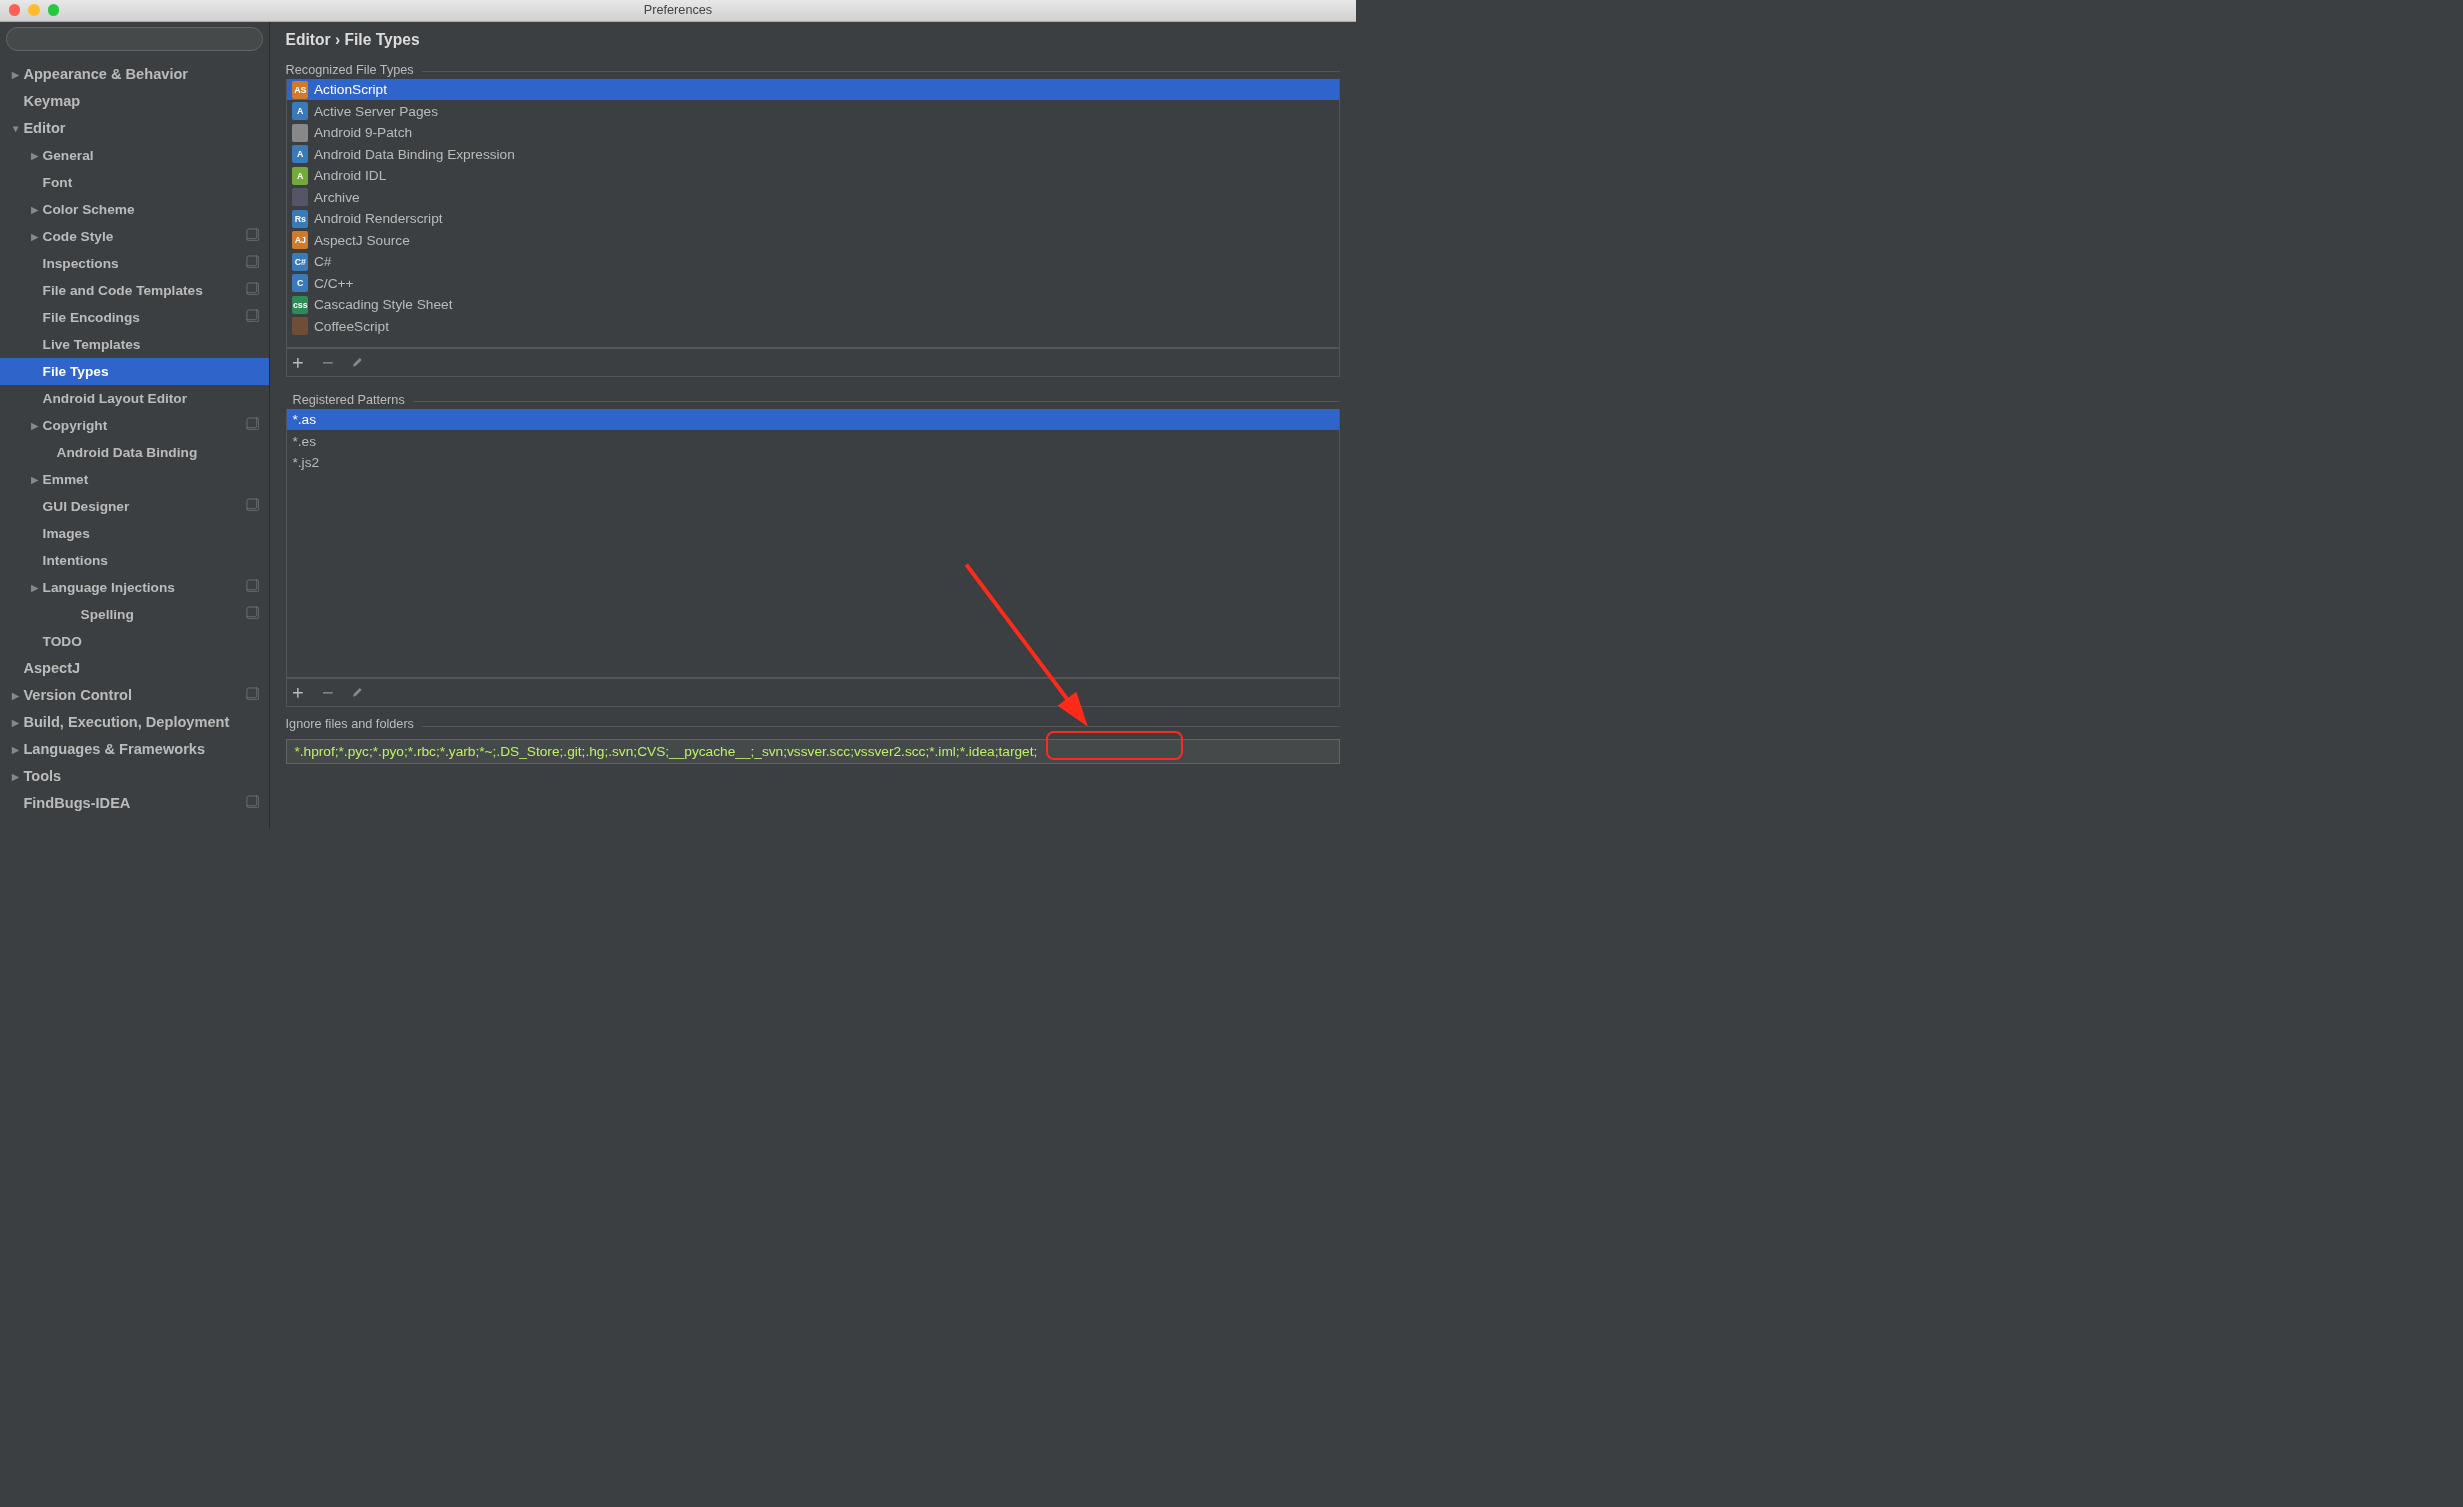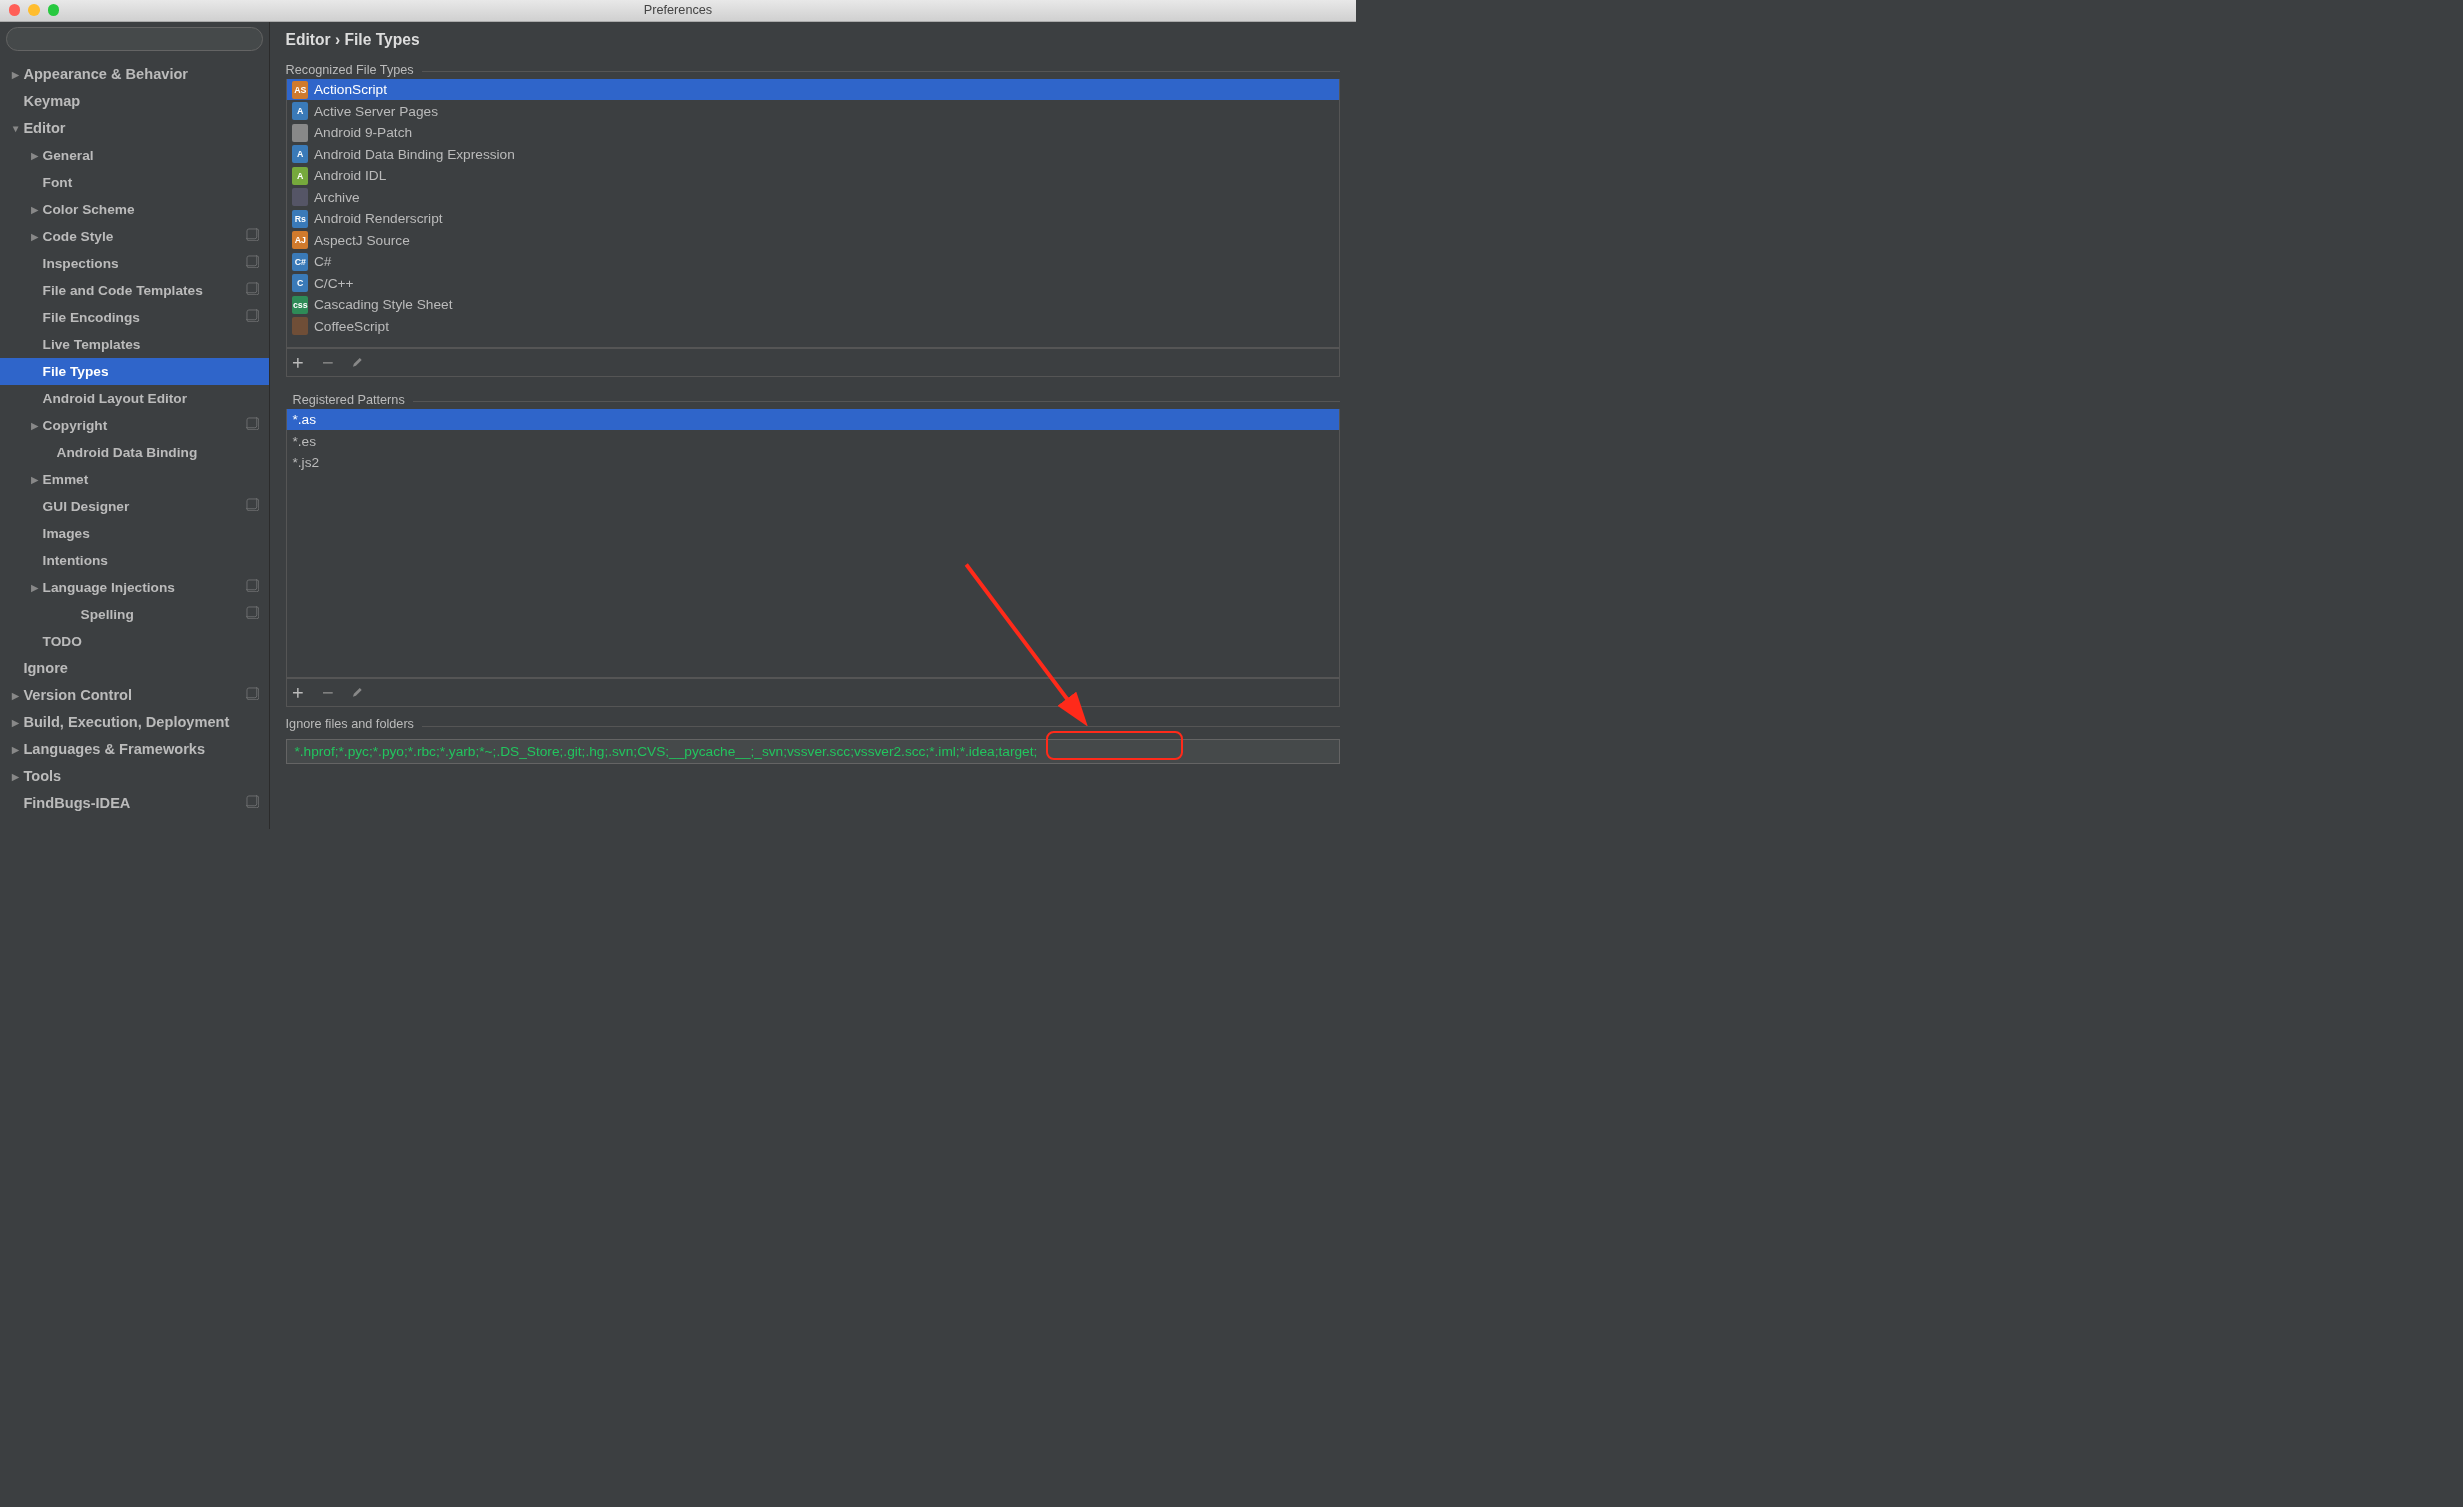--- a/index.html
+++ b/index.html
@@ -321,7 +321,7 @@
         </div>
         <div class="tree-item top" style="padding-left: 7.8px;">
           <span class="arrow spacer">▶</span>
-          <span class="tree-label">Ignore</span>
+          <span class="tree-label">AspectJ</span>
         </div>
         <div class="tree-item top" style="padding-left: 7.8px;">
           <span class="arrow">▶</span>

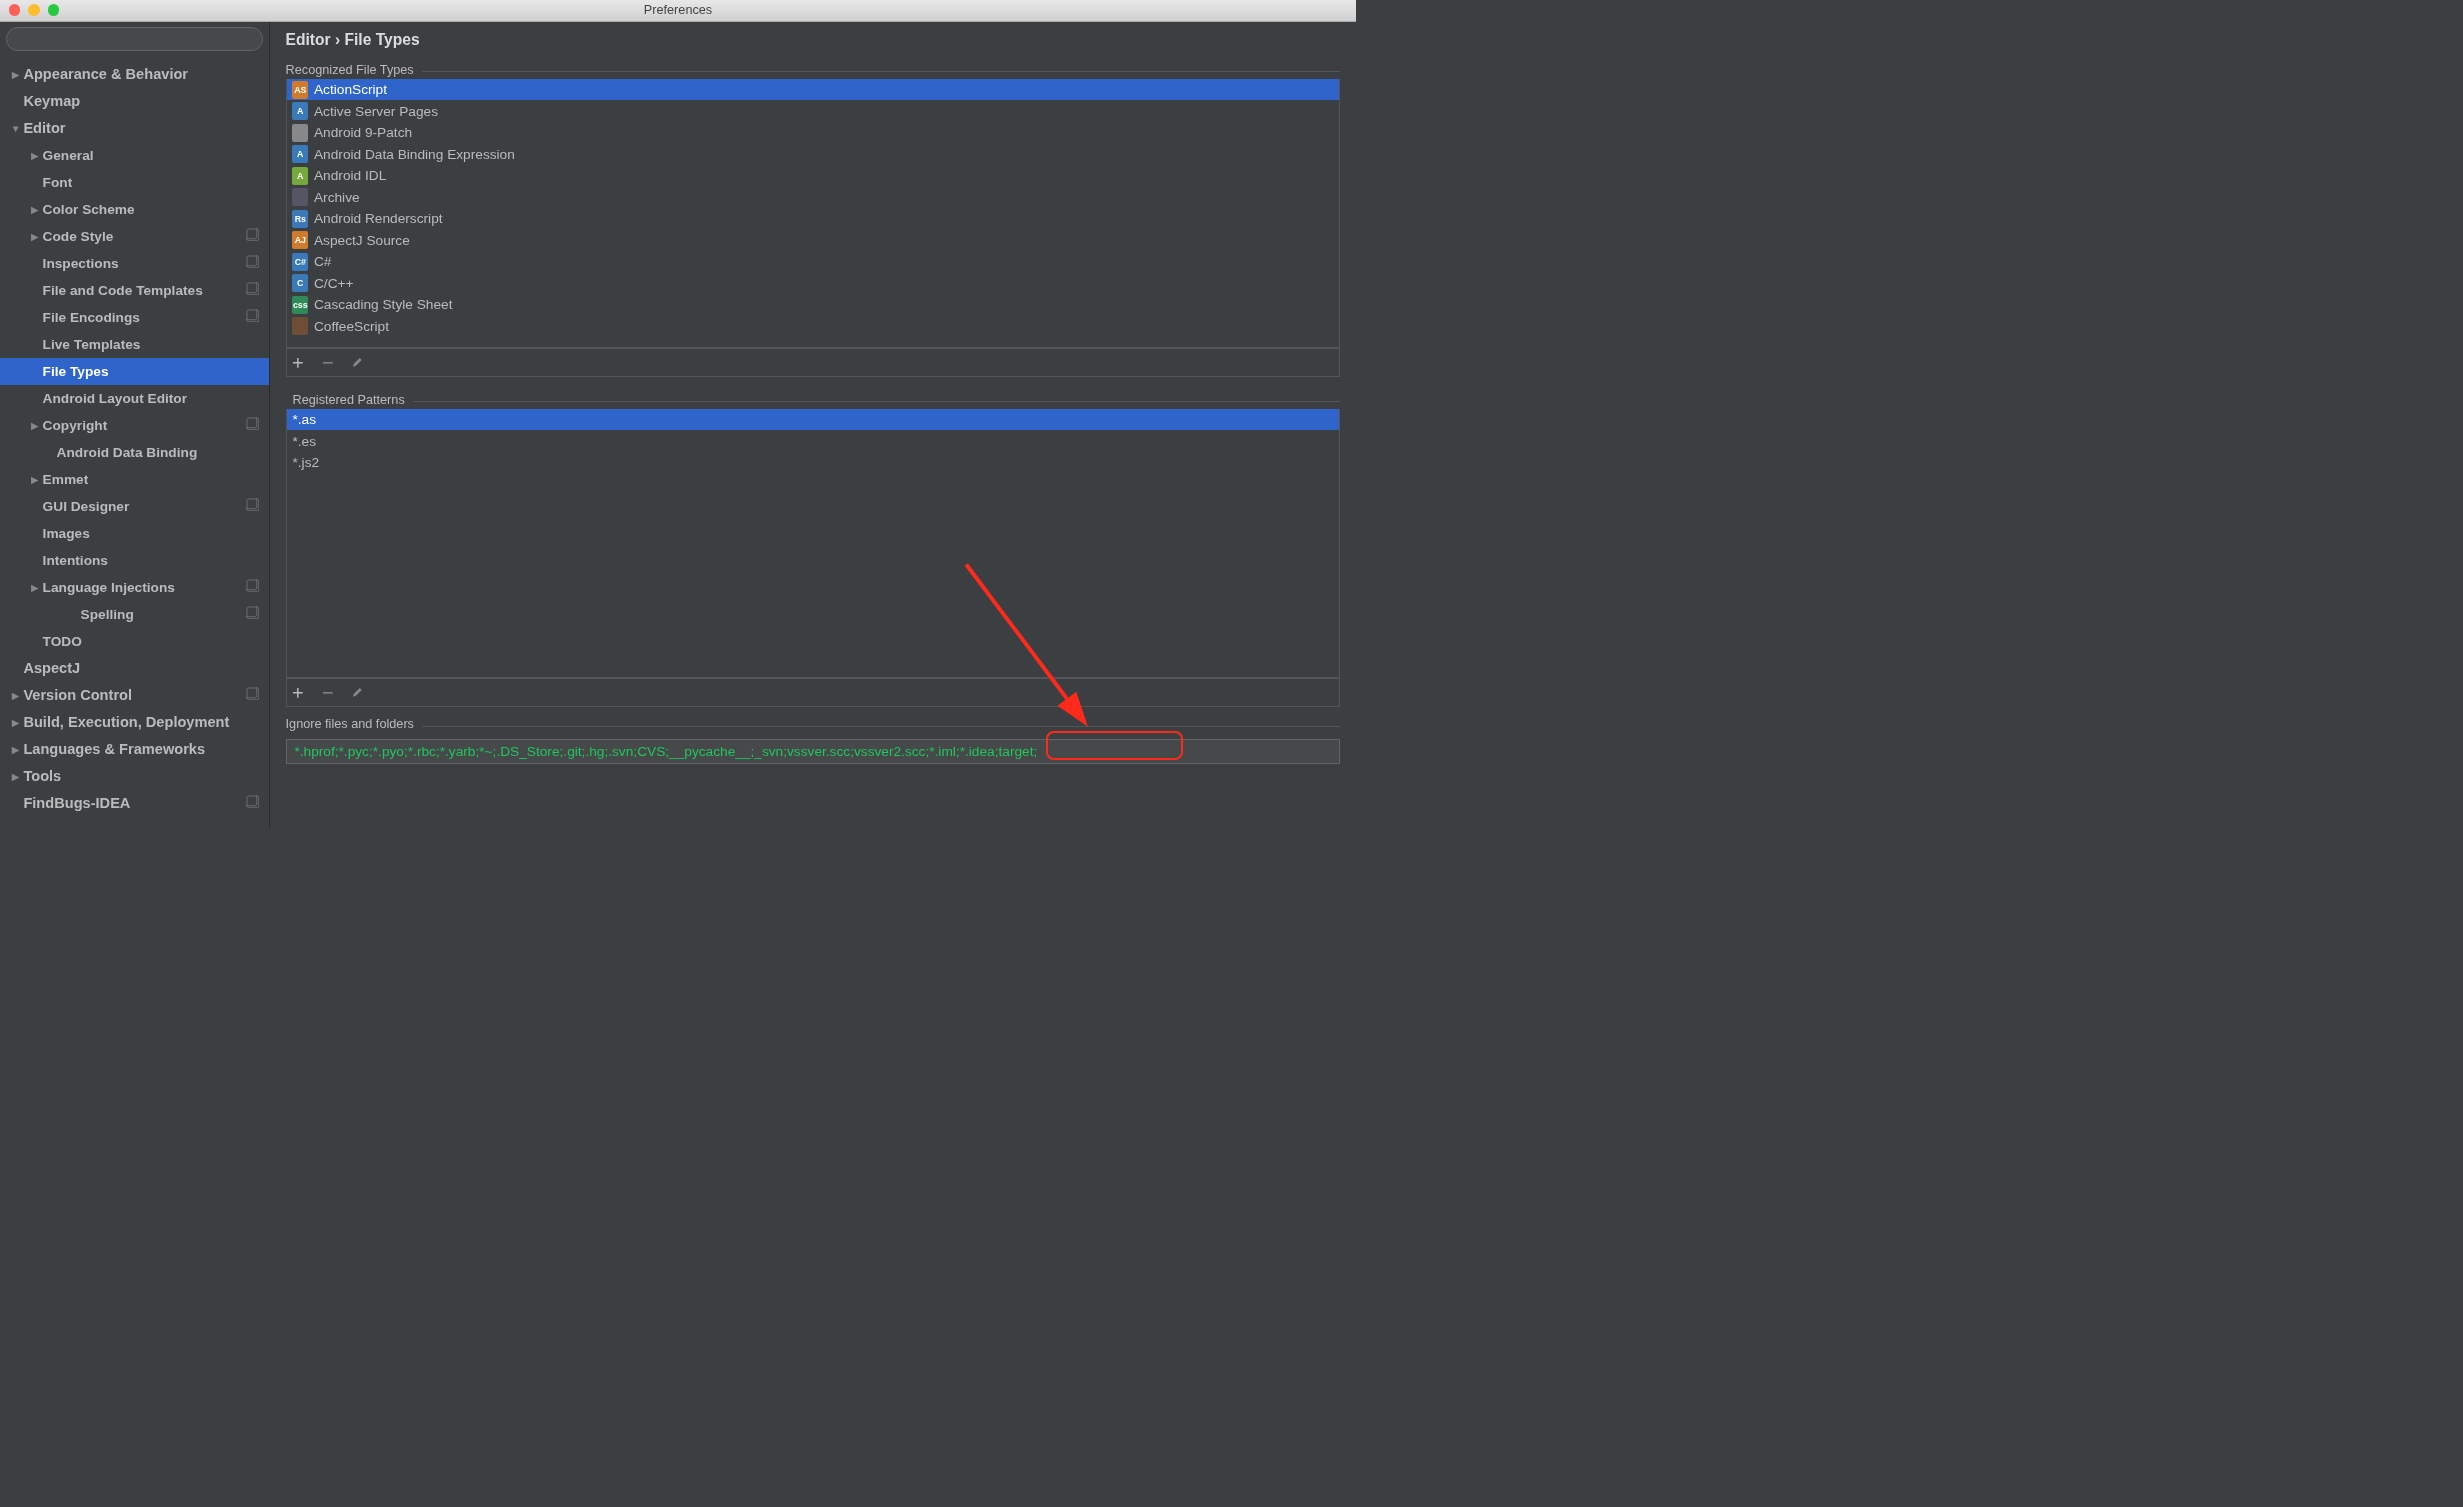--- a/index.html
+++ b/index.html
@@ -160,7 +160,7 @@
   height: 25px;
   background: #45494a;
   border: 1px solid #646464;
-  color: #22c55e;
+  color: #bef264;
   padding: 0 7.8px;
   font-size: 13.7px;
   outline: none;

